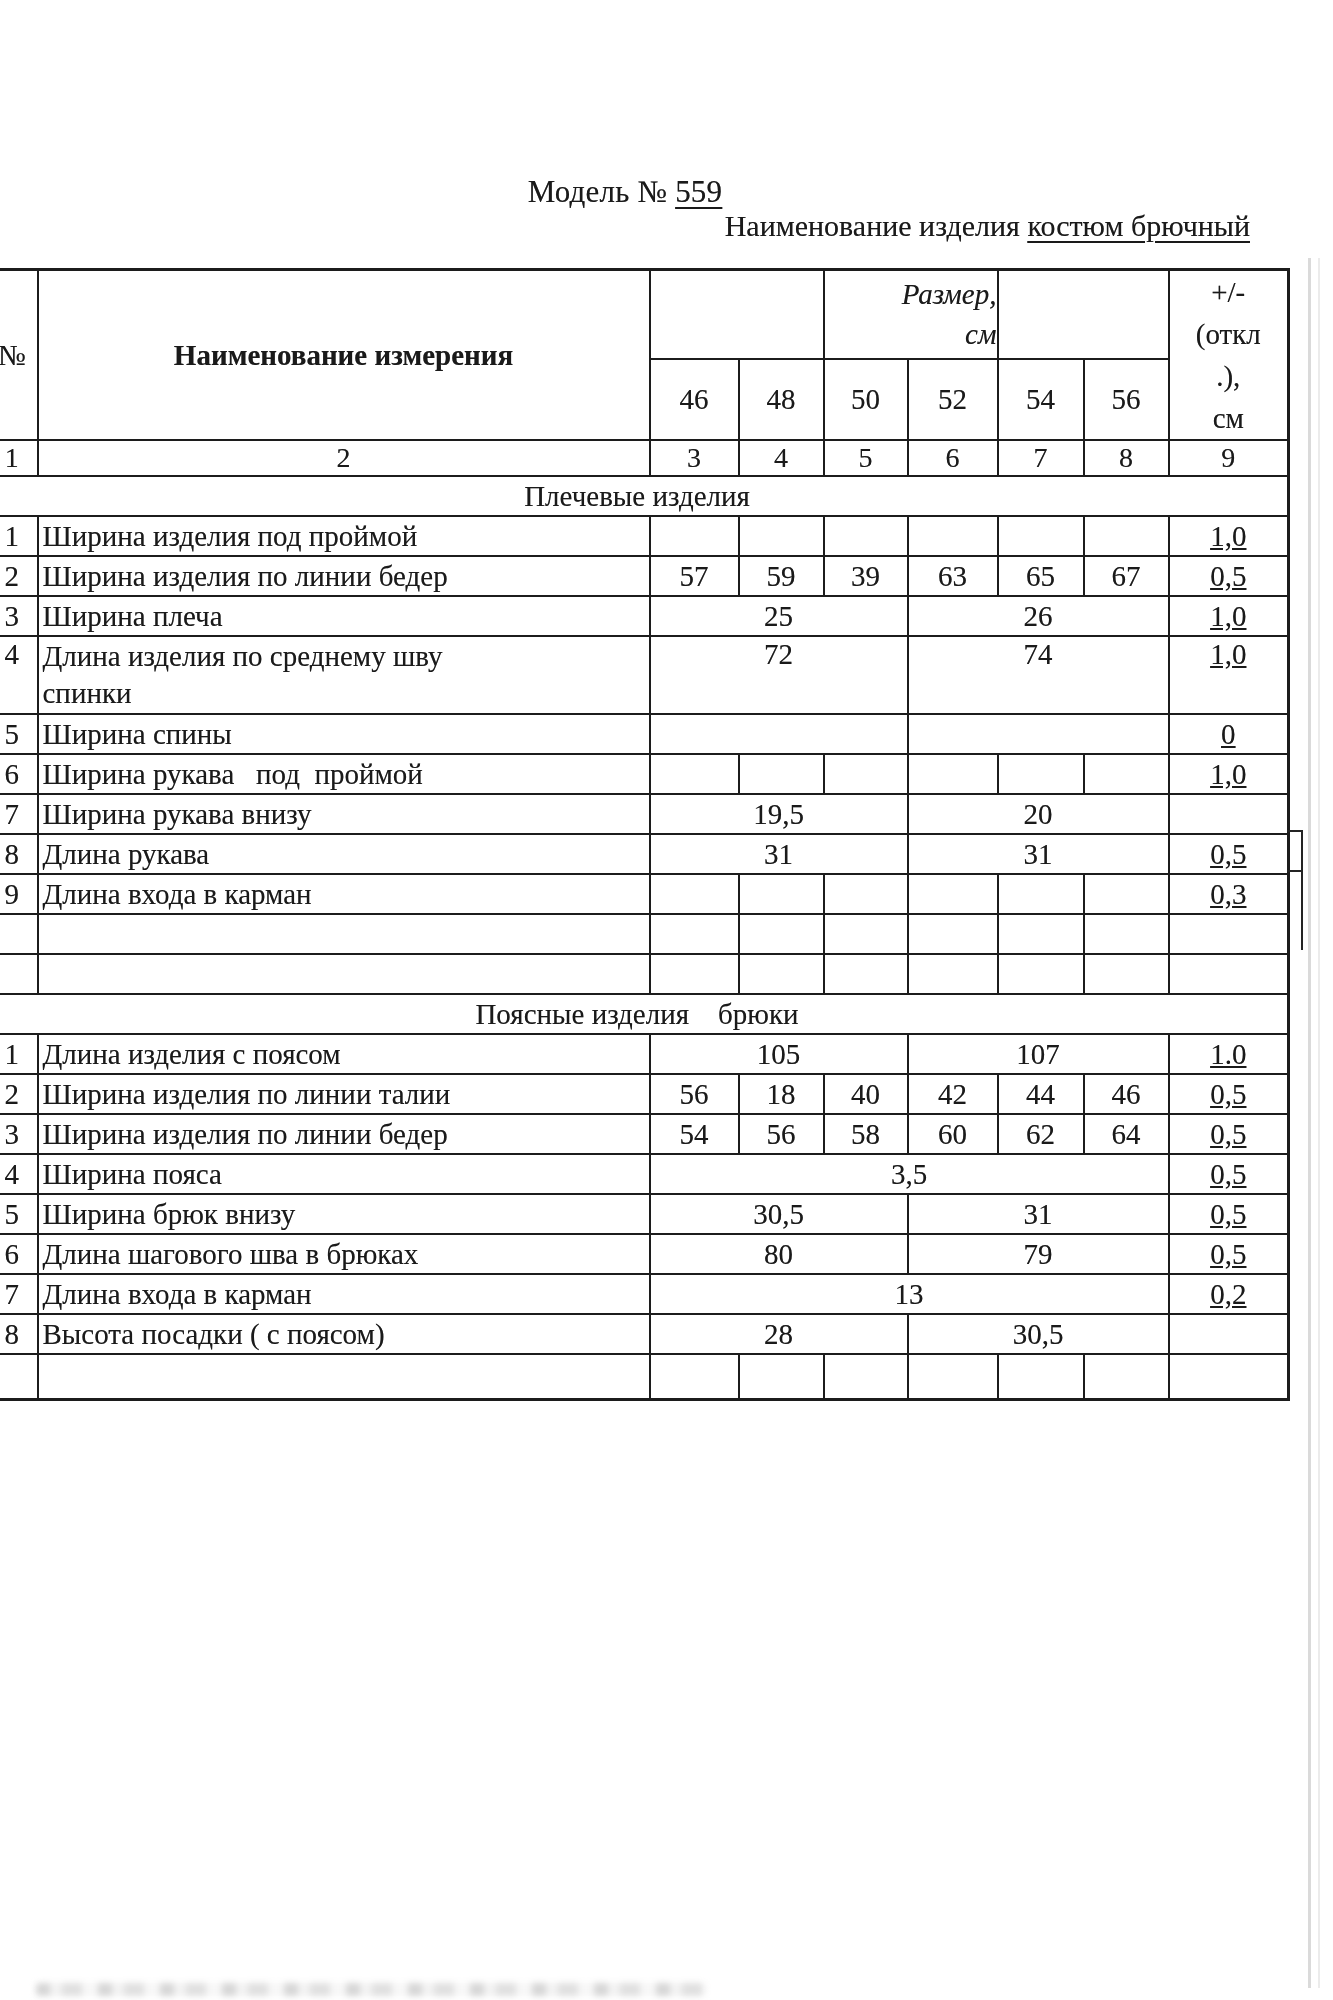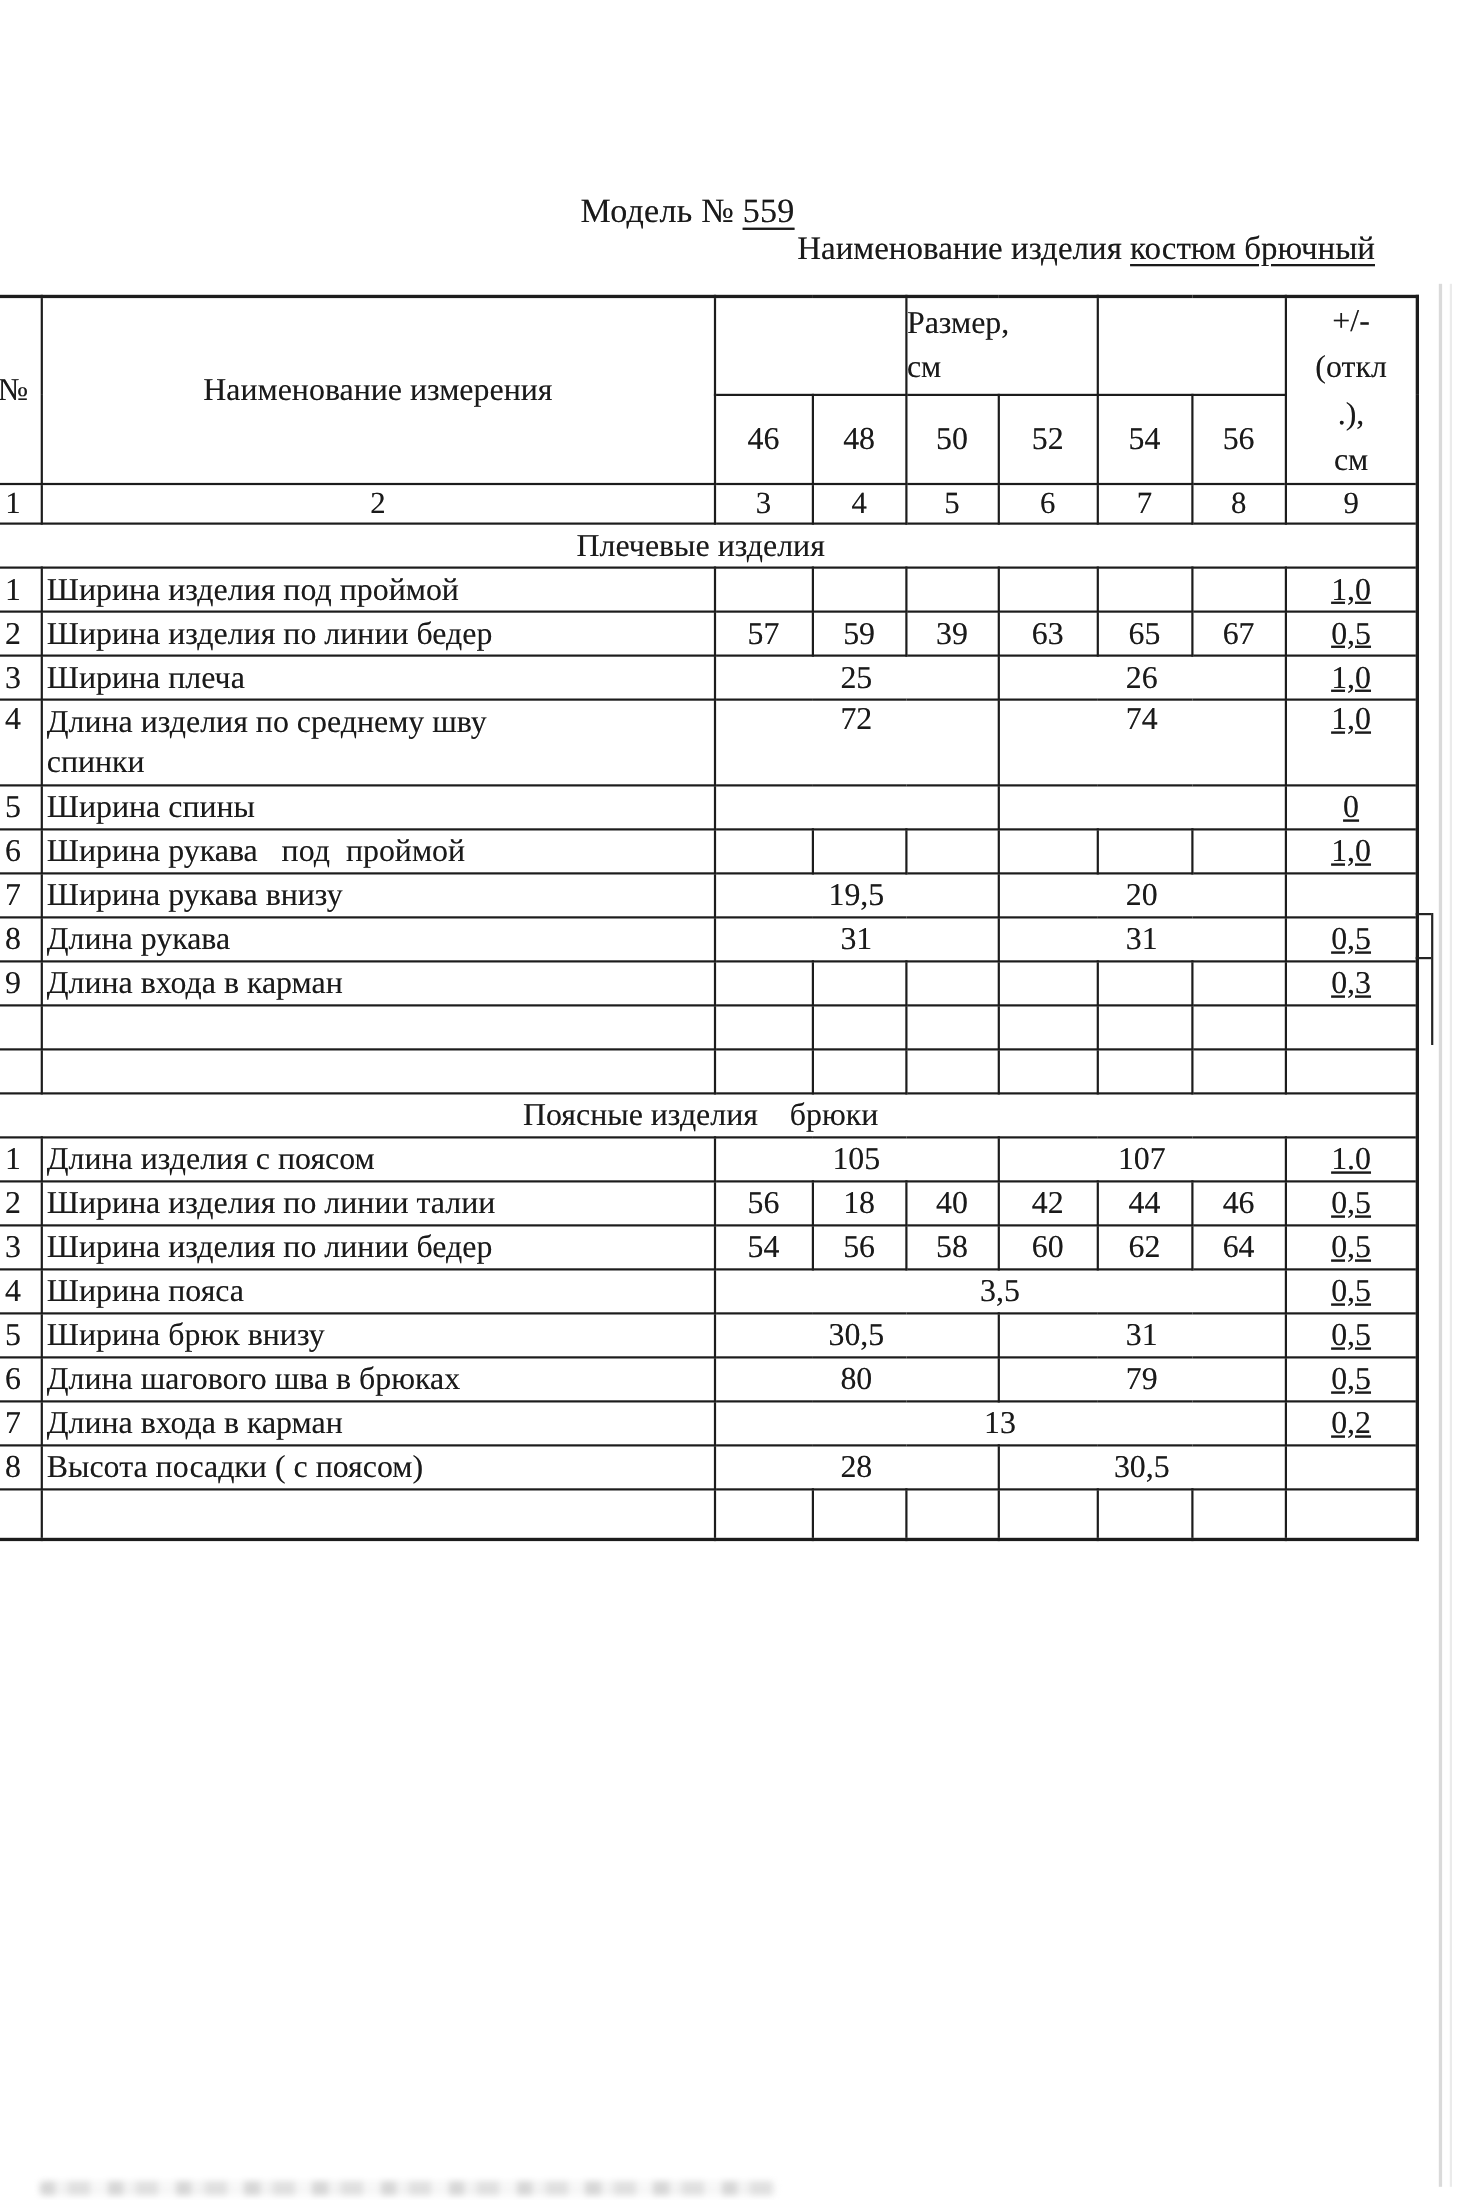--- a/index.html
+++ b/index.html
@@ -24,7 +24,7 @@
   .doc-table .name-h{text-align:center;}
   .doc-table .val{text-align:center;}
   .doc-table .tol{text-align:center;text-decoration:underline;}
-  .doc-table .size-group{text-align:left;white-space:pre-line;line-height:1.4;}
+  .doc-table .size-group{text-align:right;white-space:pre-line;line-height:1.4;font-style:italic;}
   .doc-table .tol-h{text-align:center;white-space:pre-line;line-height:1.45;}
   .doc-table .section-cell{text-align:center;white-space:pre;}
   .doc-table .hrowN td{font-size:28px;text-align:center;}

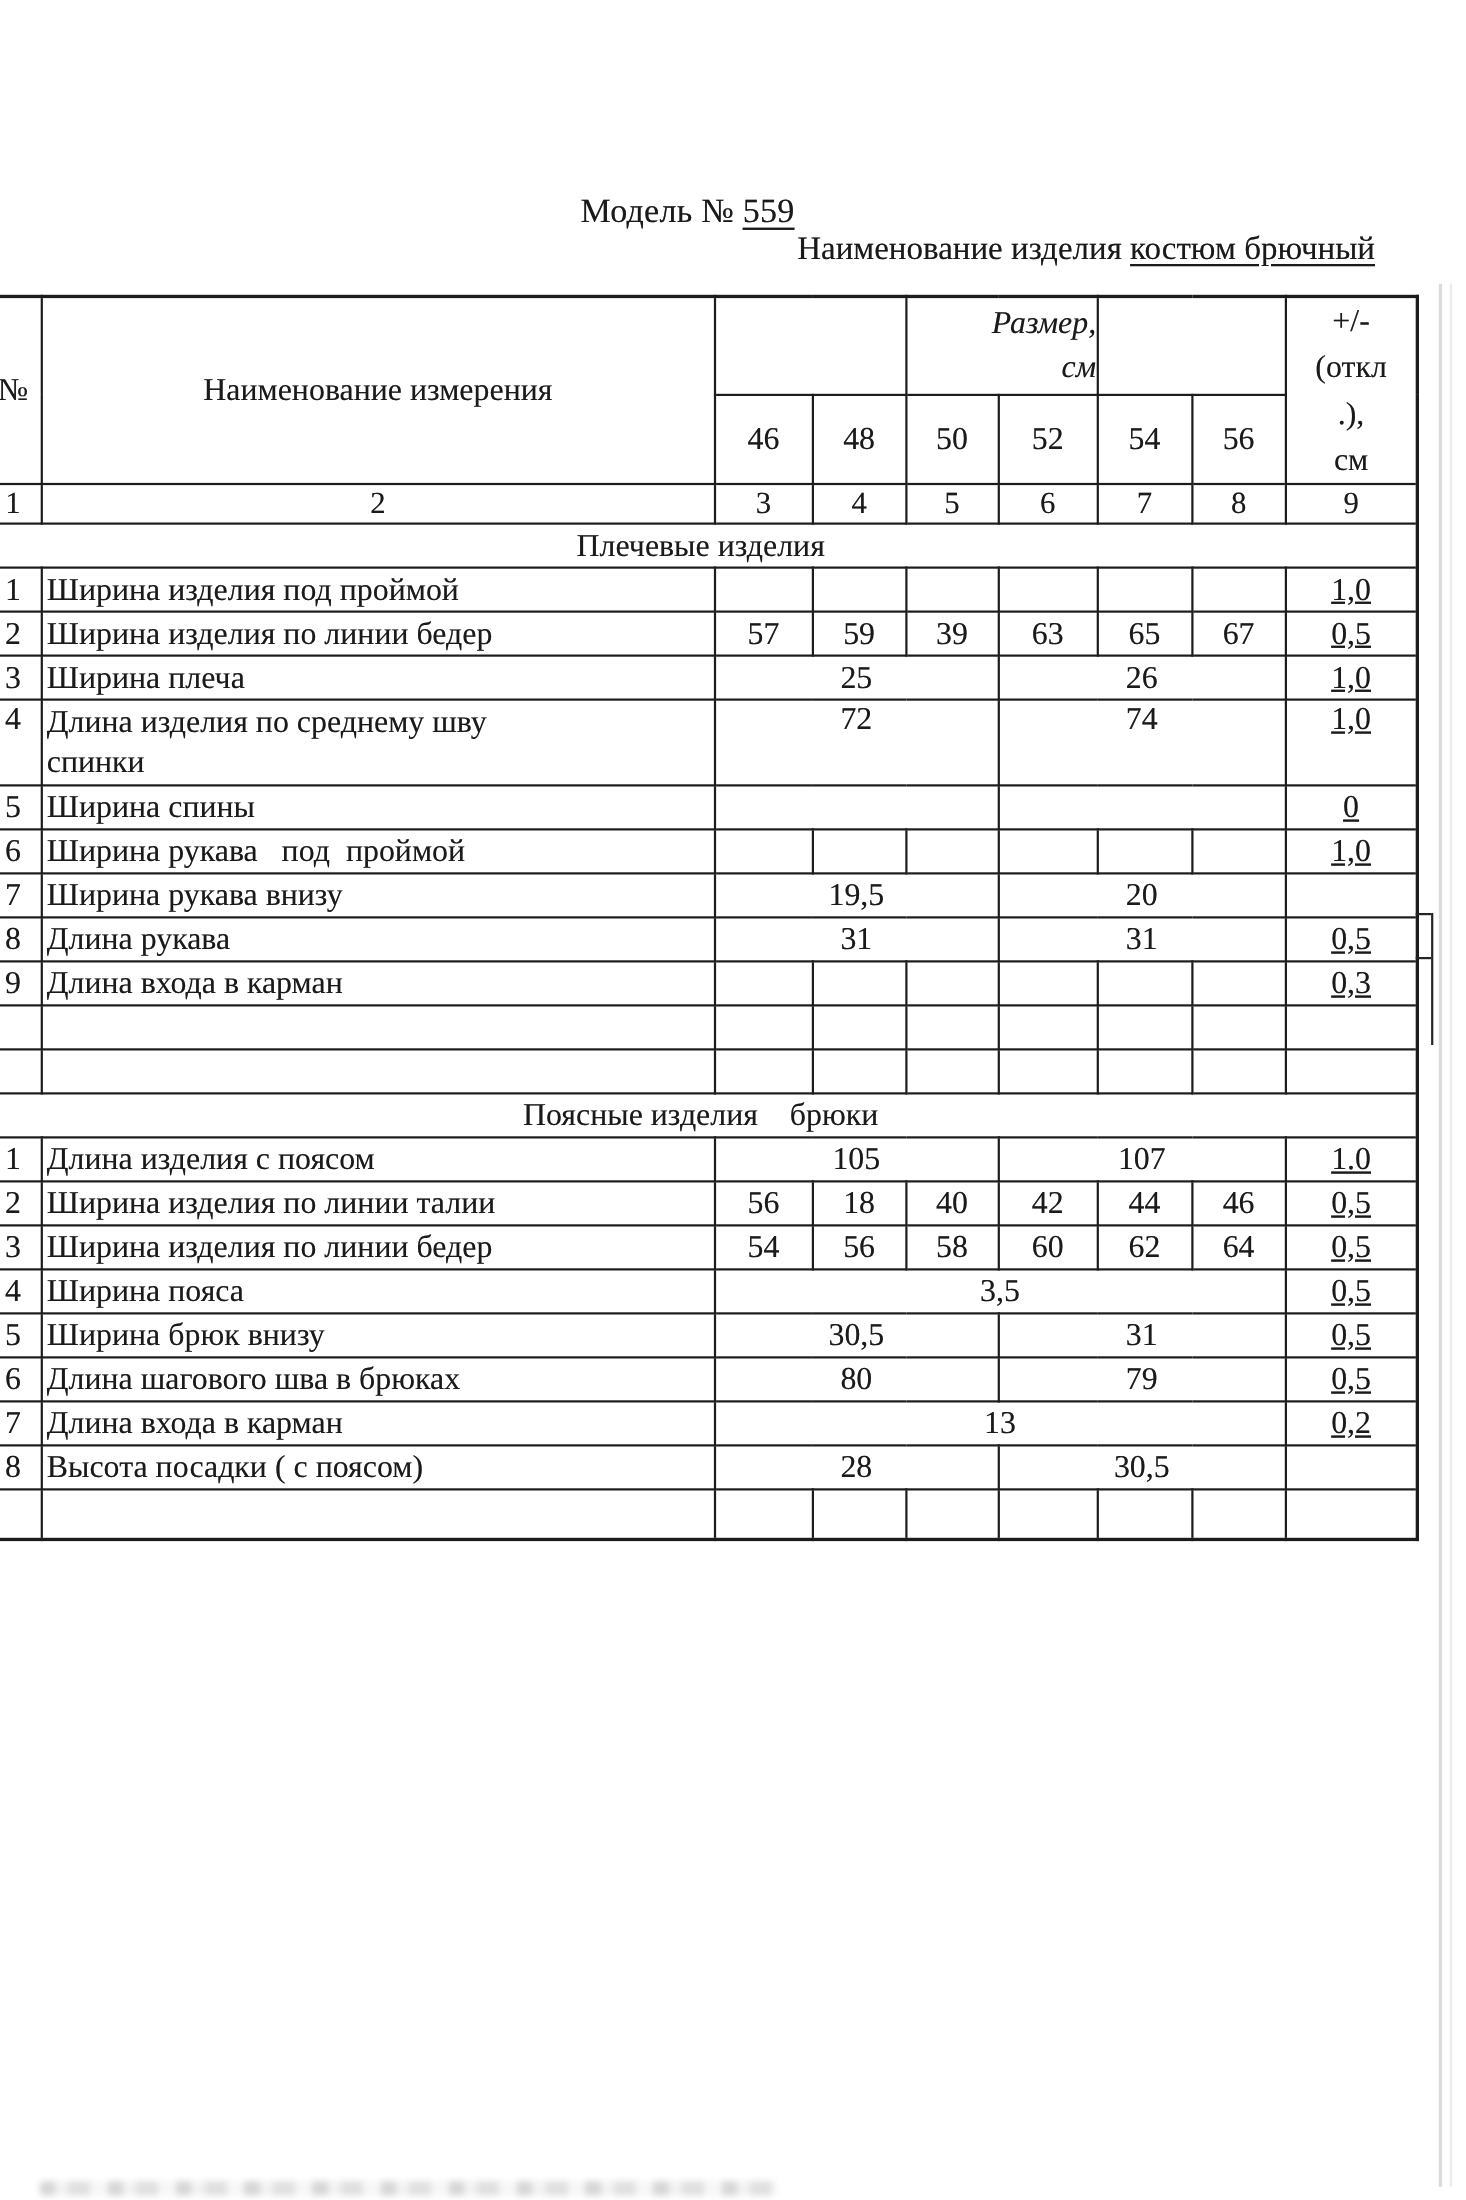--- a/index.html
+++ b/index.html
@@ -21,7 +21,7 @@
   .doc-table tbody tr:last-child{height:45px;}
   .doc-table .num{text-align:center;}
   .doc-table .name{text-align:left;padding-left:4px;padding-right:6px;white-space:pre-wrap;line-height:37px;}
-  .doc-table .name-h{text-align:center;}
+  .doc-table .name-h{text-align:center;font-weight:bold;}
   .doc-table .val{text-align:center;}
   .doc-table .tol{text-align:center;text-decoration:underline;}
   .doc-table .size-group{text-align:right;white-space:pre-line;line-height:1.4;font-style:italic;}

